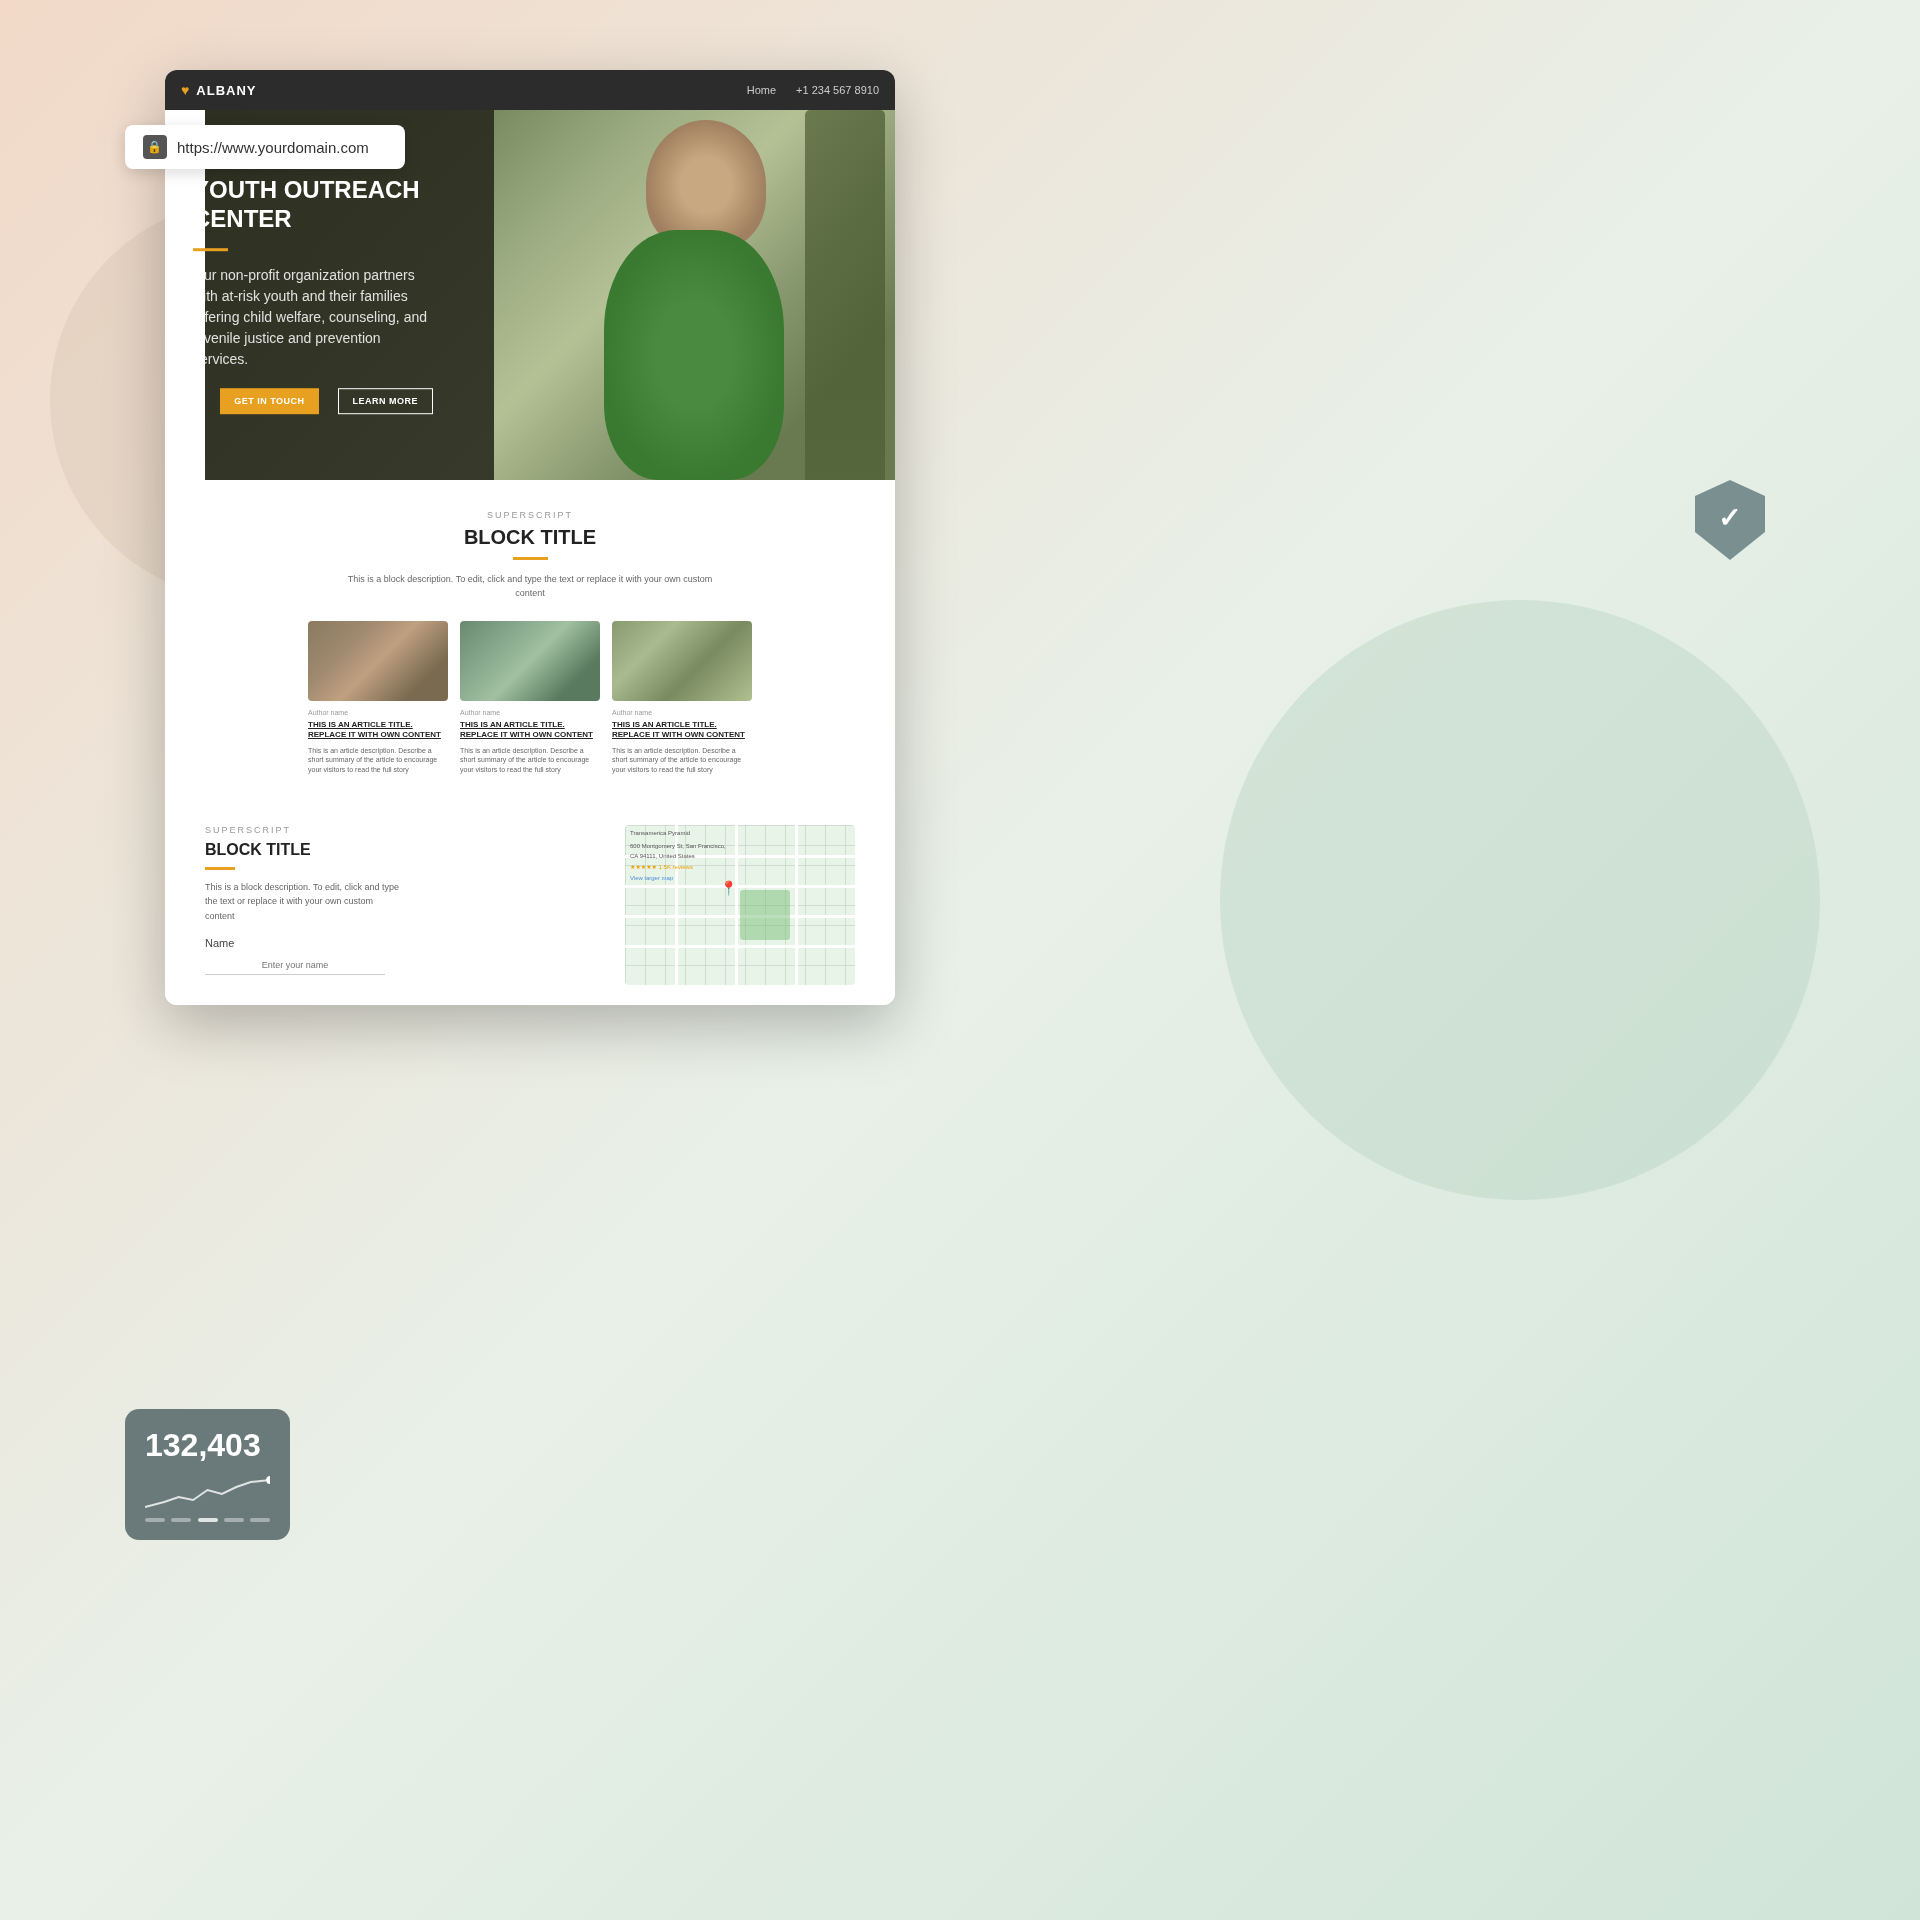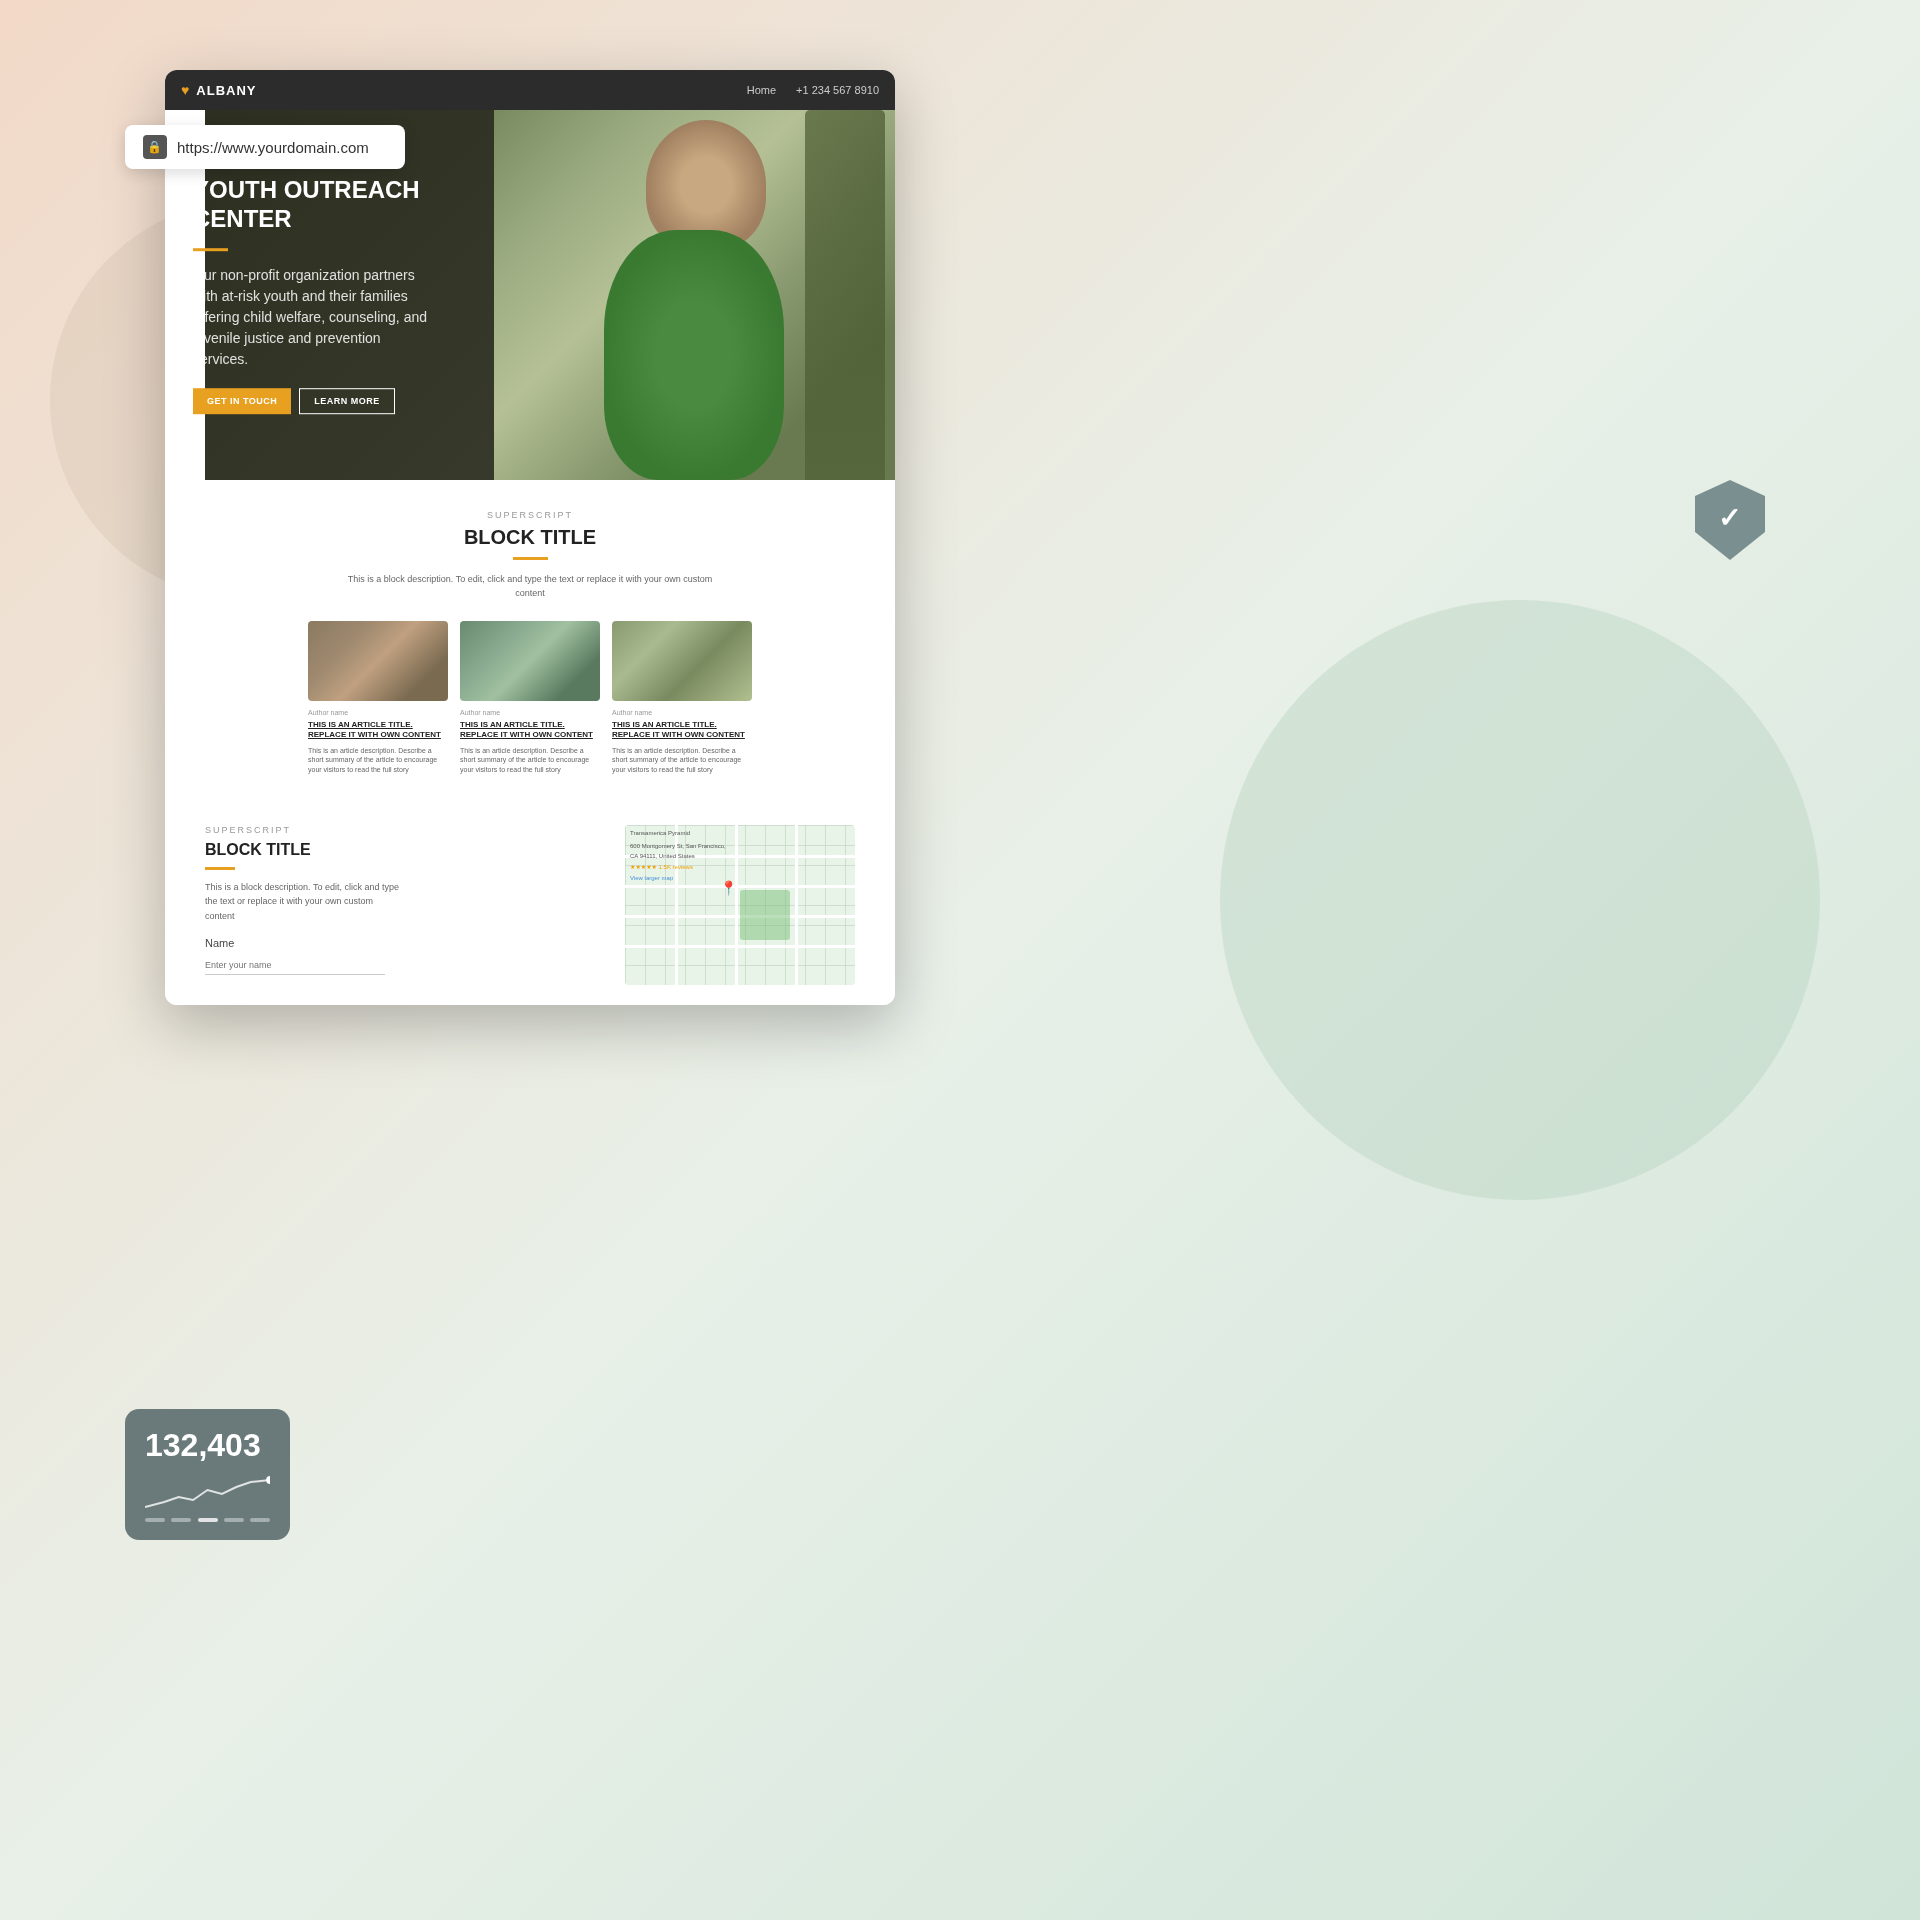--- a/index.html
+++ b/index.html
@@ -208,7 +208,8 @@
 
     .hero-buttons {
       display: flex;
-      gap: 8px;
+      gap: 19px;
+      justify-content: flex-end;
     }
 
     .btn-primary {

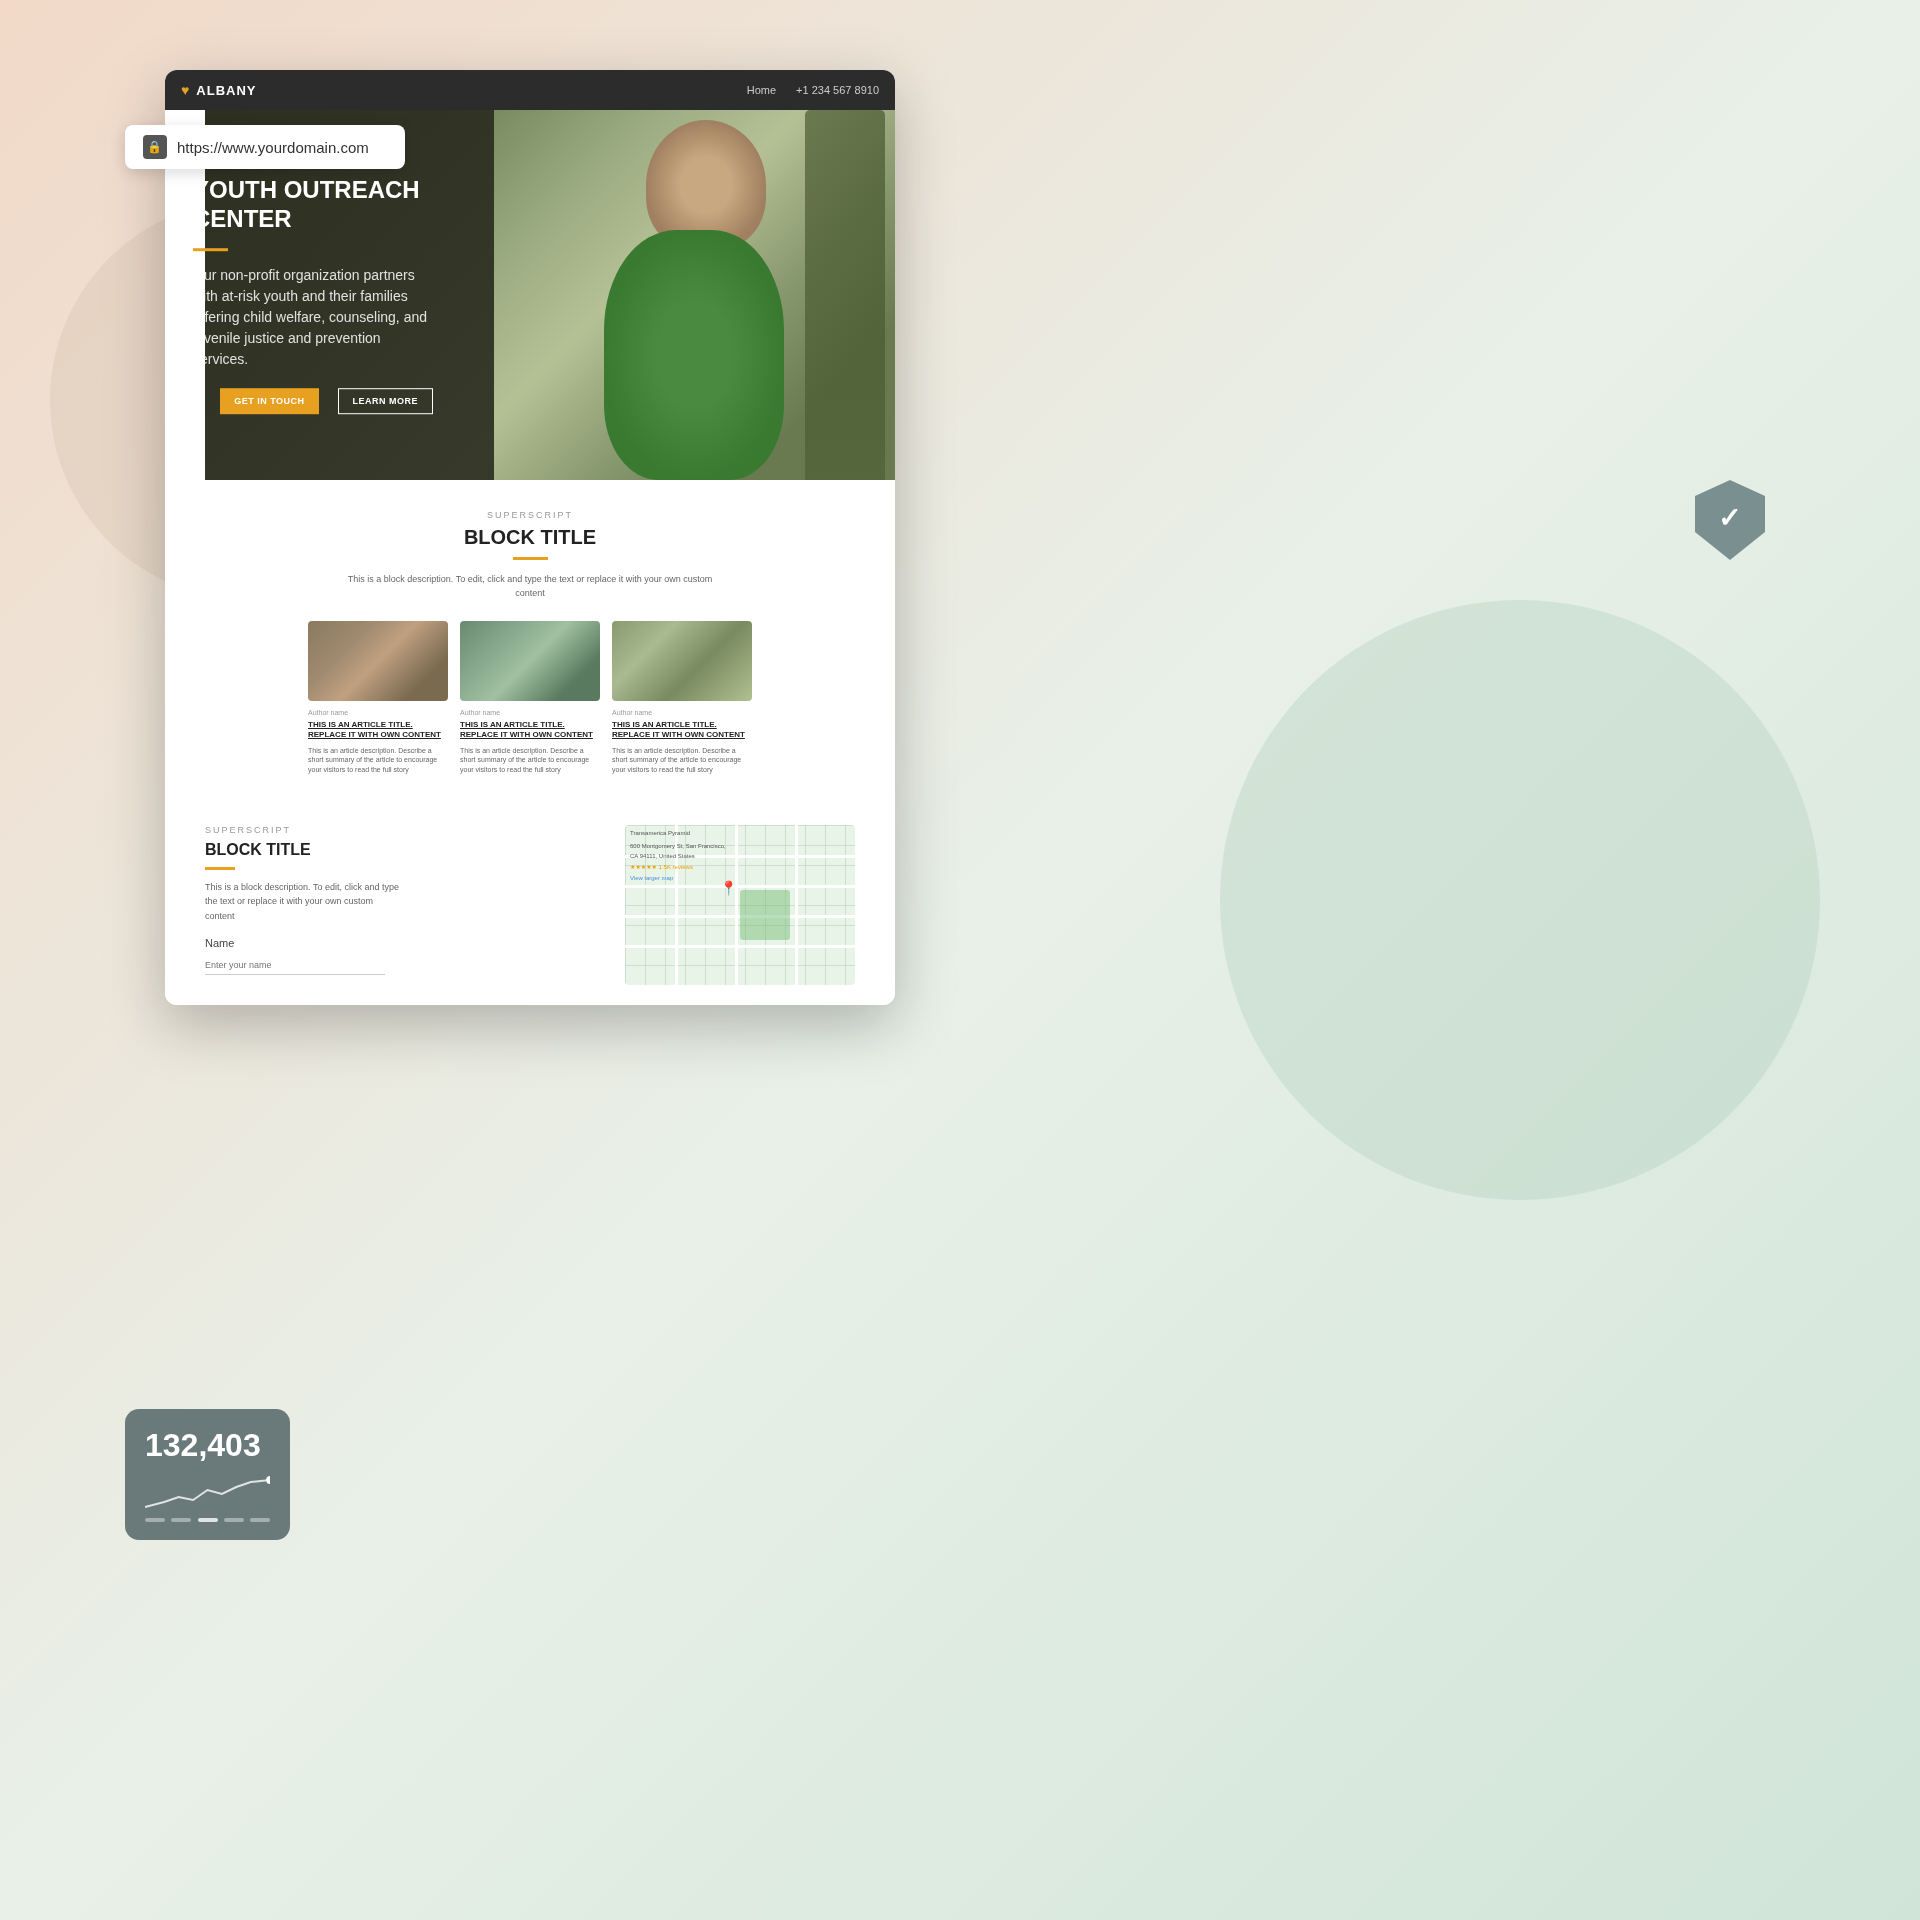--- a/index.html
+++ b/index.html
@@ -386,6 +386,7 @@
       color: #999;
       outline: none;
       background: transparent;
+      text-align: center;
     }
 
     

